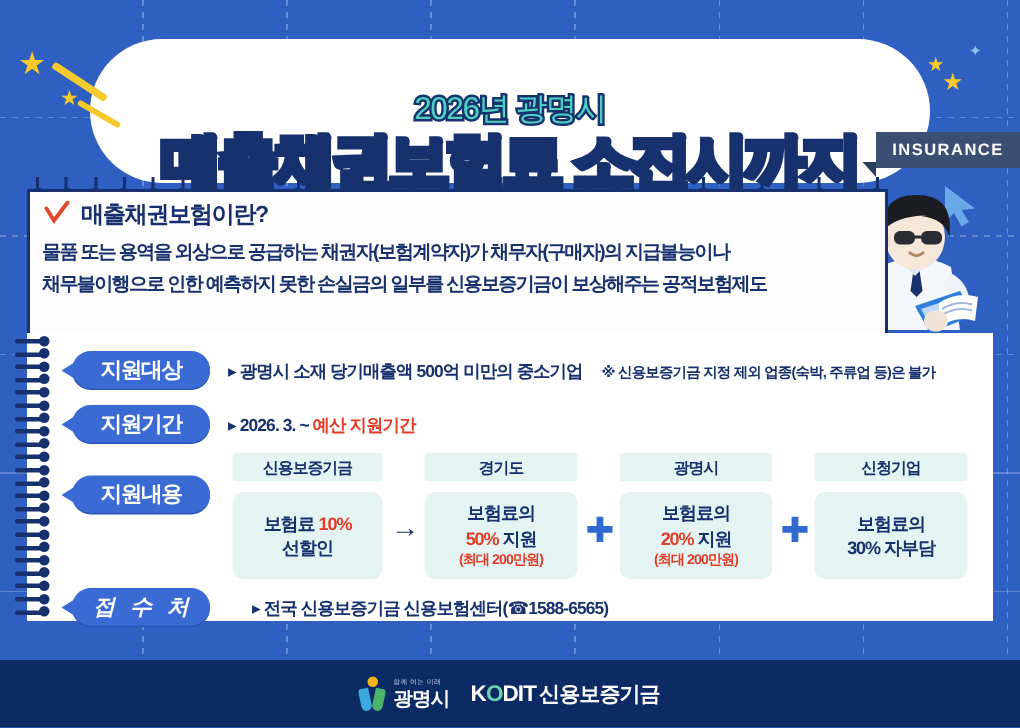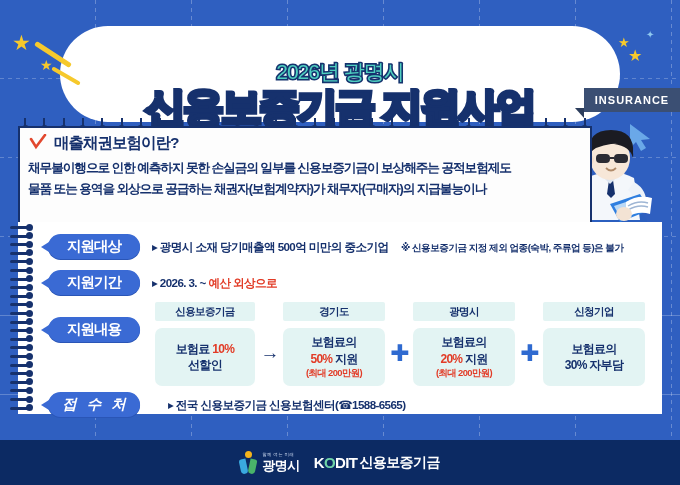--- a/index.html
+++ b/index.html
@@ -162,7 +162,7 @@
 
   <div class="head-card">
     <div class="head-sub">2026년 광명시</div>
-    <div class="head-main">신용보증기금 지원사업</div>
+    <div class="head-main">매출채권보험료 소진시까지</div>
   </div>
 
   <div>

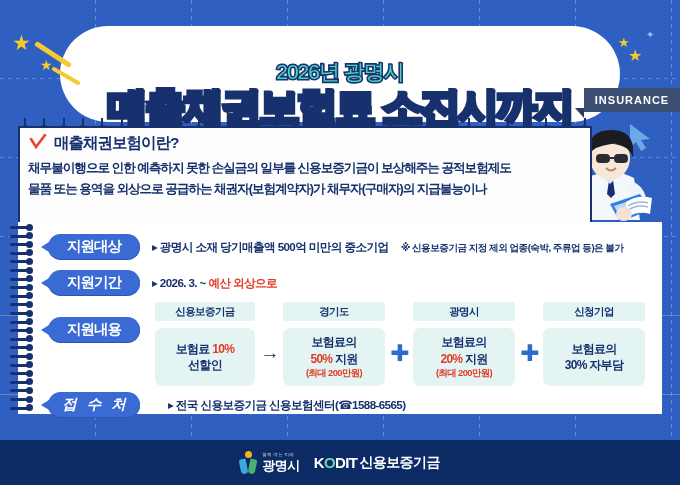--- a/index.html
+++ b/index.html
@@ -268,8 +268,8 @@
     </div>
     <div class="exp-title">매출채권보험이란?</div>
     <div class="exp-body">
+      <div>물품 또는 용역을 외상으로 공급하는 채권자(보험계약자)가 채무자(구매자)의 지급불능이나</div>
       <div>채무불이행으로 인한 예측하지 못한 손실금의 일부를 신용보증기금이 보상해주는 공적보험제도</div>
-      <div>물품 또는 용역을 외상으로 공급하는 채권자(보험계약자)가 채무자(구매자)의 지급불능이나</div>
     </div>
   </div>
 

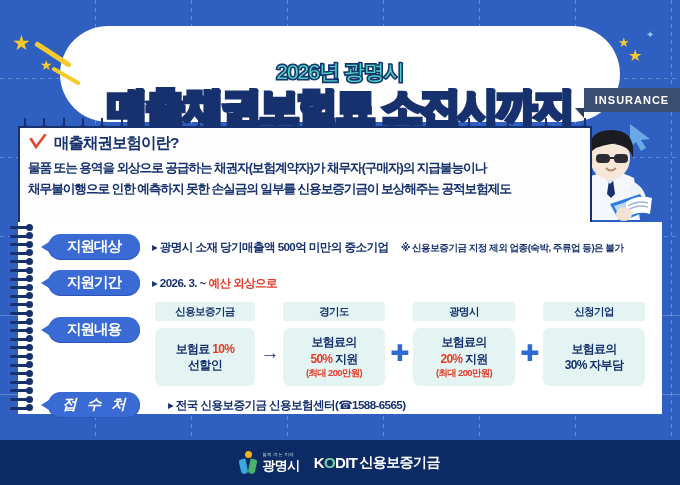--- a/index.html
+++ b/index.html
@@ -309,7 +309,7 @@
   <div class="tag" style="left:48px;top:270px;">지원기간</div>
   <div class="row-text" style="left:152px;top:276px;">
     <span class="bullet">▸</span>
-    <span>2026. 3. ~ </span><span class="red">예산 외상으로</span>
+    <span>2026. 3. ~ </span><span class="red">예산 지원기간</span>
   </div>
 
   <div class="tag" style="left:48px;top:317px;">지원내용</div>

